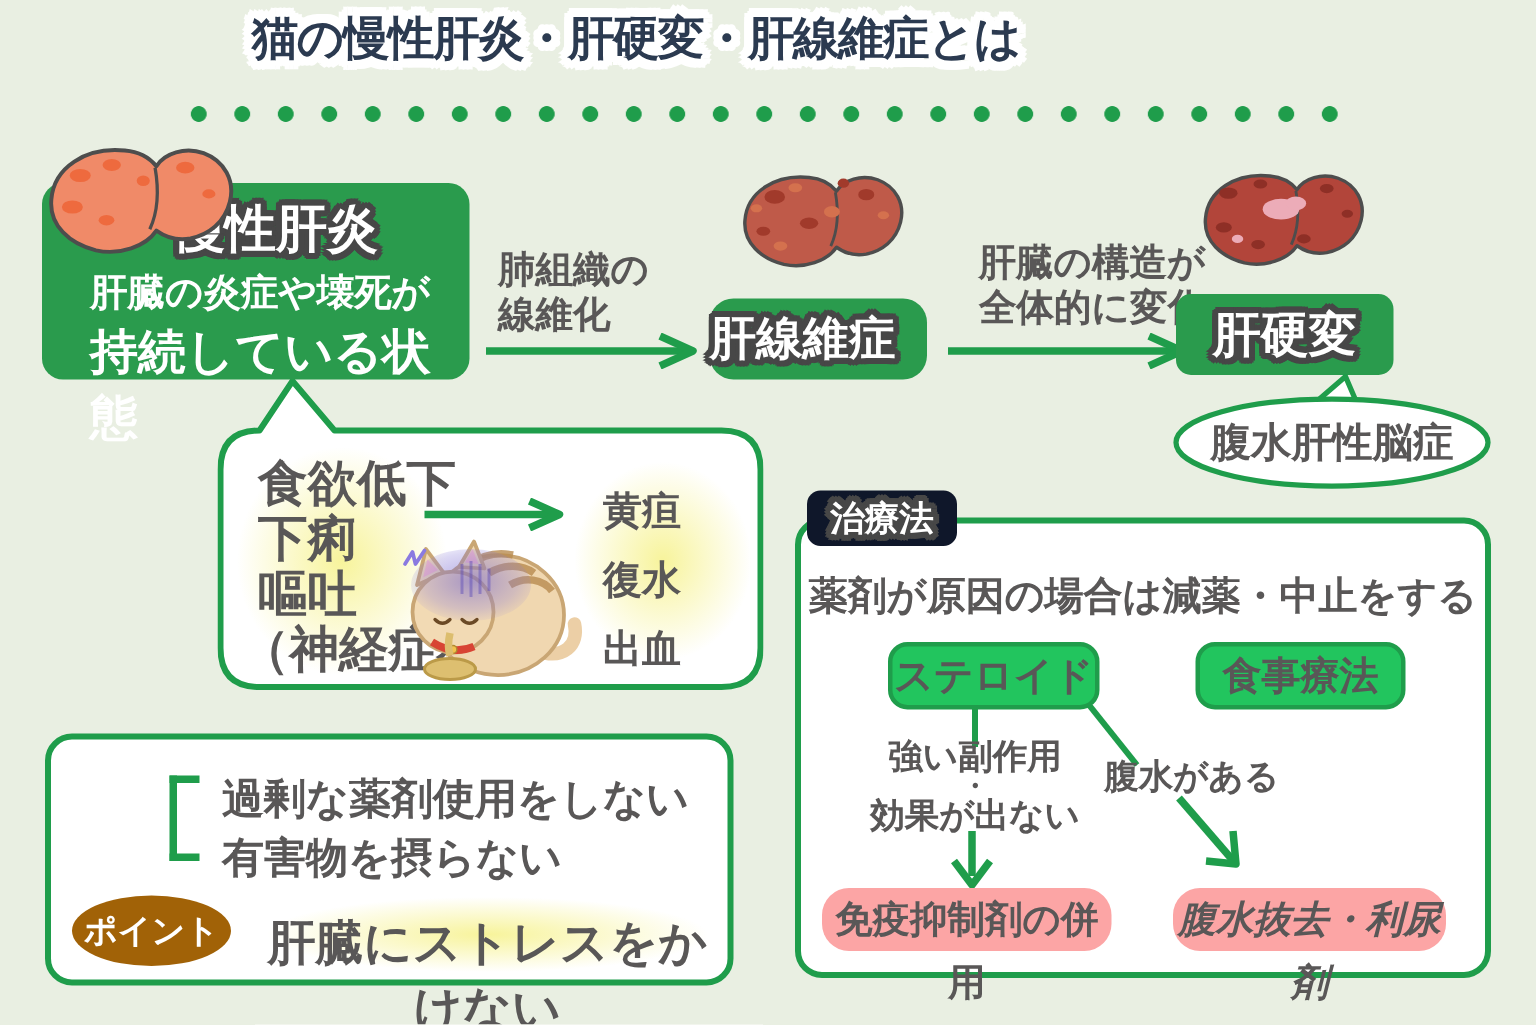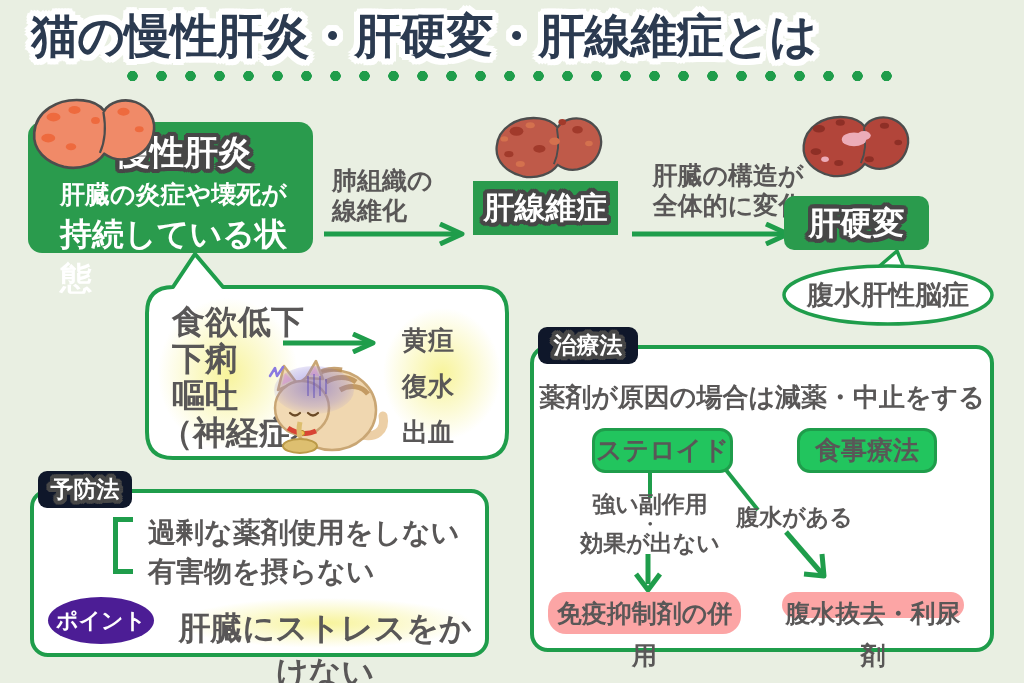--- a/index.html
+++ b/index.html
@@ -46,7 +46,7 @@
 
 <div id="stage">
 
-  <div class="abs stroke-white" style="left:0;top:5px;width:848px;text-align:center;font-size:47px;letter-spacing:-1px;z-index:2;">猫の慢性肝炎・肝硬変・肝線維症とは</div>
+  <div class="abs stroke-white" style="left:0;top:5px;width:848px;text-align:center;font-size:31px;letter-spacing:-1px;z-index:2;">猫の慢性肝炎・肝硬変・肝線維症とは</div>
   <div class="abs dots" style="left:118px;top:70px;width:790px;height:12px;"></div>
 
   <div class="abs greenbox" style="left:28px;top:122px;width:285px;height:131px;z-index:2;">

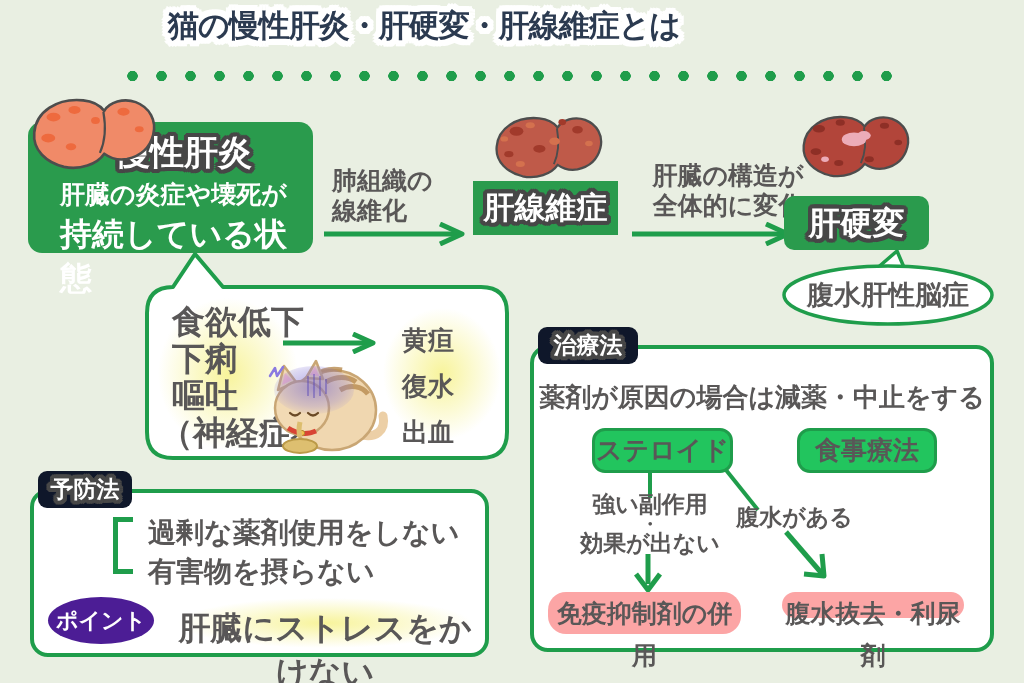--- a/index.html
+++ b/index.html
@@ -96,7 +96,7 @@
       <ellipse cx="24" cy="42" rx="5" ry="3.5"></ellipse>
     </g>
   </svg>
-  <div class="abs greenbox stroke-dark" style="left:473px;top:181px;width:145px;height:54px;border-radius:0;text-align:center;line-height:54px;font-size:31px;">
+  <div class="abs greenbox stroke-dark" style="left:473px;top:199px;width:145px;height:54px;border-radius:16px;text-align:left;line-height:54px;font-size:31px;">
     <span>肝線維症</span>
   </div>
 

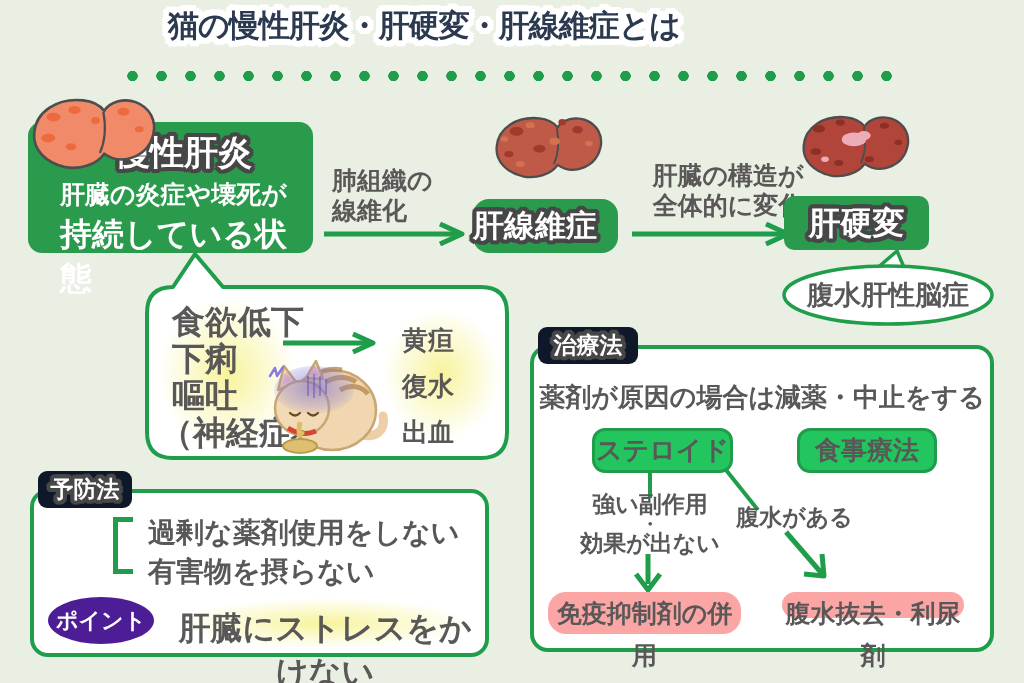--- a/index.html
+++ b/index.html
@@ -197,9 +197,6 @@
   </svg>
 
   <div class="abs whitebox" style="left:30px;top:489px;width:459px;height:168px;"></div>
-  <div class="abs tab stroke-dark" style="left:38px;top:471px;width:94px;height:37px;line-height:37px;font-size:23px;">
-    <span>予防法</span>
-  </div>
   <div class="abs" style="left:113px;top:517px;width:20px;height:57px;border-left:5px solid #1f9d4b;border-top:5px solid #1f9d4b;border-bottom:5px solid #1f9d4b;box-sizing:border-box;"></div>
   <div class="abs" style="left:148px;top:514px;font-size:28px;">過剰な薬剤使用をしない</div>
   <div class="abs" style="left:148px;top:553px;font-size:28px;">有害物を摂らない</div>

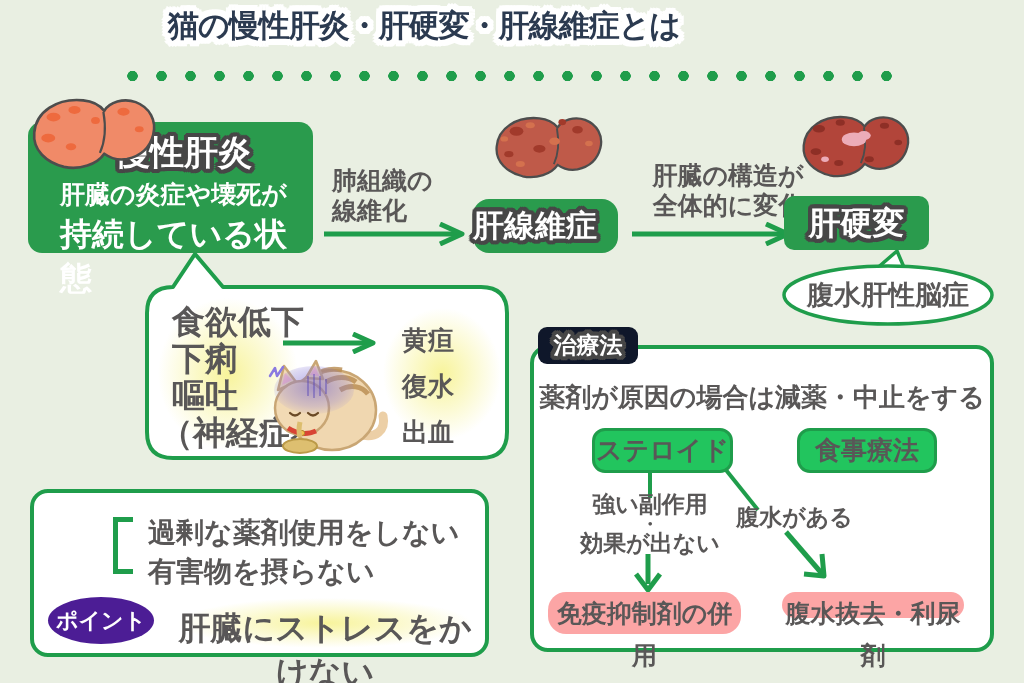--- a/index.html
+++ b/index.html
@@ -200,7 +200,7 @@
   <div class="abs" style="left:113px;top:517px;width:20px;height:57px;border-left:5px solid #1f9d4b;border-top:5px solid #1f9d4b;border-bottom:5px solid #1f9d4b;box-sizing:border-box;"></div>
   <div class="abs" style="left:148px;top:514px;font-size:28px;">過剰な薬剤使用をしない</div>
   <div class="abs" style="left:148px;top:553px;font-size:28px;">有害物を摂らない</div>
-  <div class="abs whitetxt ctr" style="left:48px;top:597px;width:106px;height:47px;line-height:47px;background:#4c1d95;border-radius:50%;font-size:22px;">
+  <div class="abs whitetxt ctr" style="left:48px;top:597px;width:106px;height:47px;line-height:47px;background:#a16207;border-radius:50%;font-size:22px;">
     <span>ポイント</span>
   </div>
   <div class="abs glow" style="left:178px;top:598px;width:294px;height:50px;"></div>

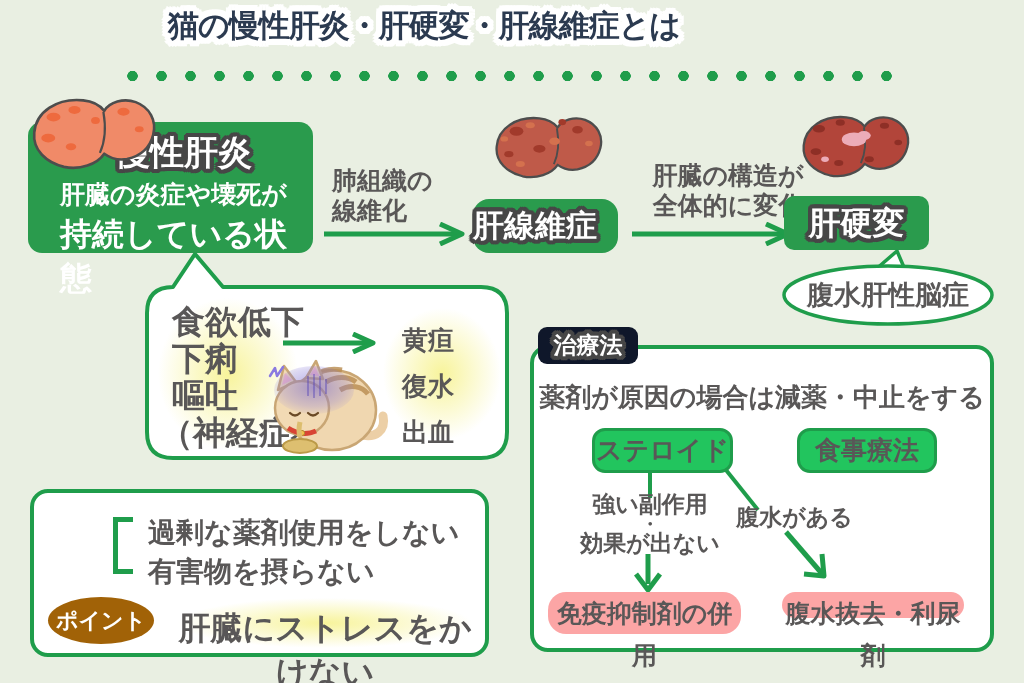--- a/index.html
+++ b/index.html
@@ -238,7 +238,7 @@
   <div class="abs yellowpill" style="left:548px;top:592px;width:193px;height:42px;line-height:42px;font-size:25px;">
     <span>免疫抑制剤の併用</span>
   </div>
-  <div class="abs yellowpill" style="left:782px;top:592px;width:182px;height:26px;line-height:42px;font-size:25px;">
+  <div class="abs yellowpill" style="left:782px;top:592px;width:182px;height:42px;line-height:42px;font-size:25px;font-style:italic;">
     <span>腹水抜去・利尿剤</span>
   </div>
 

